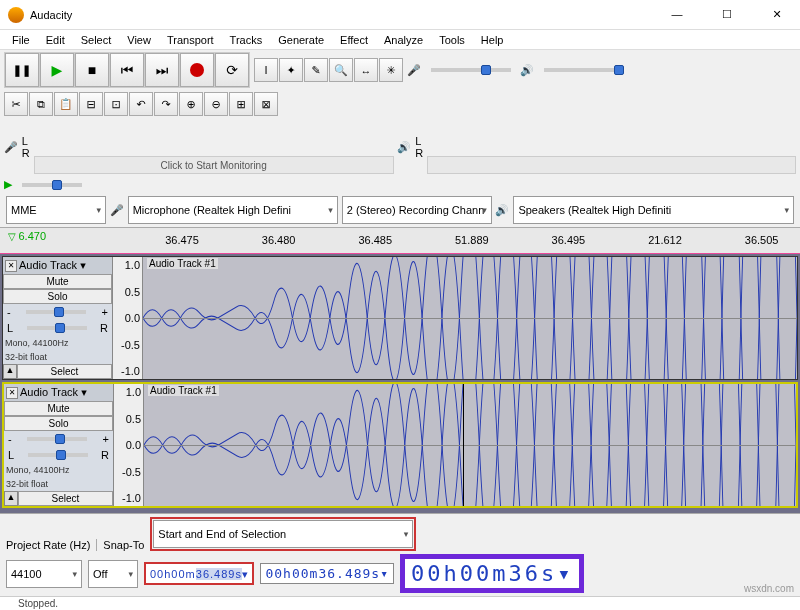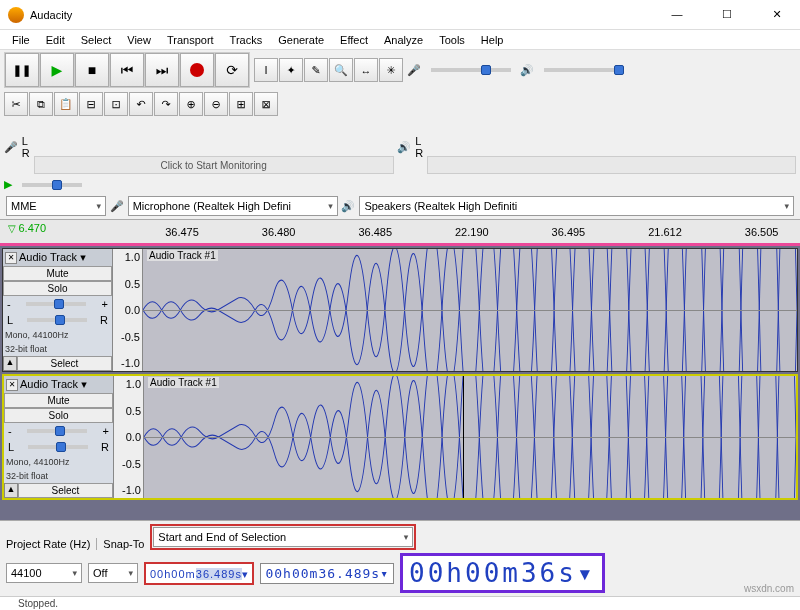--- a/index.html
+++ b/index.html
@@ -22,7 +22,7 @@
 .slider-mini { width: 80px; height: 4px; background: #ccc; position: relative; margin: 0 6px; }
 .slider-mini .thumb { position: absolute; width: 10px; height: 10px; background: #3a76d8; border: 1px solid #1a4a9a; border-radius: 2px; top: -3px; }
 .device-row { display: flex; gap: 4px; padding: 3px 6px; align-items: center; }
-.combo { height: 20px; border: 1px solid #999; background: #fff; display: flex; align-items: center; padding: 0 4px; position: relative; }
+.combo { height: 28px; border: 1px solid #999; background: #fff; display: flex; align-items: center; padding: 0 4px; position: relative; }
 .combo::after { content: "▾"; position: absolute; right: 4px; font-size: 9px; color: #555; }
 .ruler { height: 26px; background: #e8e8e8; border-bottom: 3px solid #ec4899; display: flex; position: relative; justify-content: flex-end; }
 .ruler .marker { position: absolute; left: 8px; top: 2px; color: #0a0; font-size: 10px; }

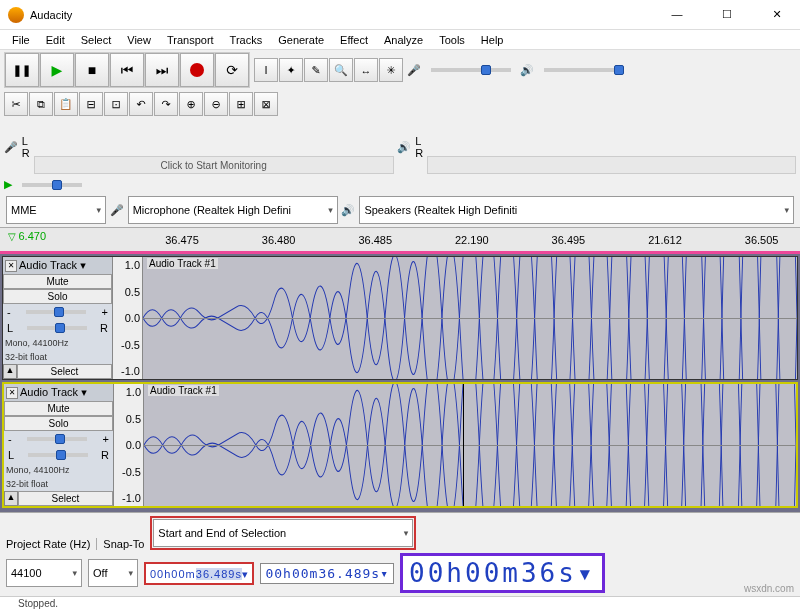--- a/index.html
+++ b/index.html
@@ -159,6 +159,9 @@
     <div class="combo" style="width:210px">
         <span>Microphone (Realtek High Defini</span>
       </div>
+    <div class="combo" style="width:150px">
+        <span>2 (Stereo) Recording Chann</span>
+      </div>
     <span>🔊</span>
     <div class="combo" style="flex:1">
         <span>Speakers (Realtek High Definiti</span>

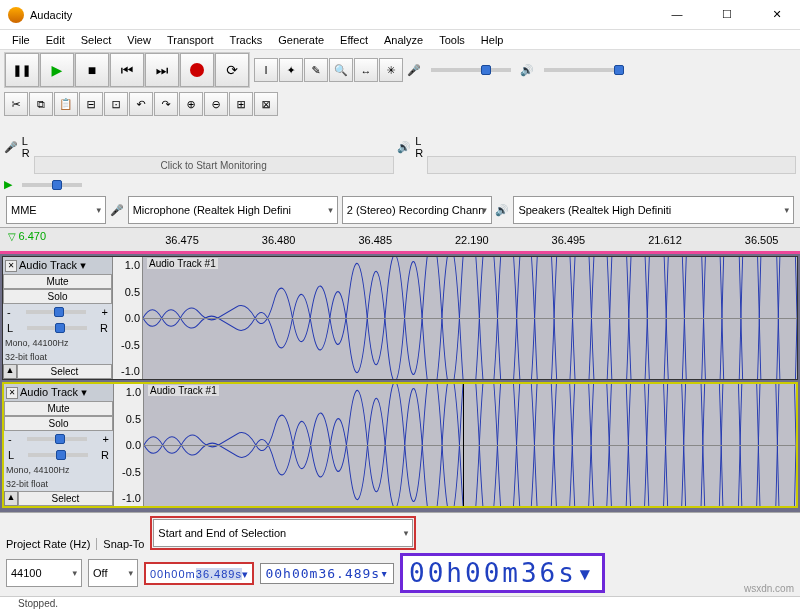--- a/index.html
+++ b/index.html
@@ -24,7 +24,7 @@
 .device-row { display: flex; gap: 4px; padding: 3px 6px; align-items: center; }
 .combo { height: 28px; border: 1px solid #999; background: #fff; display: flex; align-items: center; padding: 0 4px; position: relative; }
 .combo::after { content: "▾"; position: absolute; right: 4px; font-size: 9px; color: #555; }
-.ruler { height: 26px; background: #e8e8e8; border-bottom: 3px solid #ec4899; display: flex; position: relative; justify-content: flex-end; }
+.ruler { height: 26px; background: #e8e8e8; border-bottom: 1px solid #ec4899; display: flex; position: relative; justify-content: flex-end; }
 .ruler .marker { position: absolute; left: 8px; top: 2px; color: #0a0; font-size: 10px; }
 .ruler .ticks { margin-left: 110px; flex: 1; display: flex; position: relative; font-size: 10px; }
 .ruler .ticks span { position: absolute; top: 6px; }

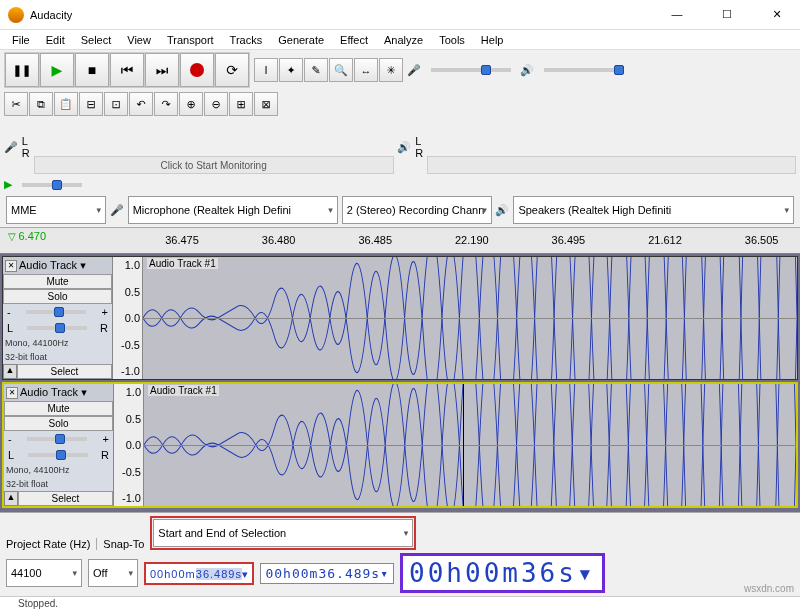--- a/index.html
+++ b/index.html
@@ -175,7 +175,7 @@
     <span style="left:8%">36.475</span>
     <span style="left:22%">36.480</span>
     <span style="left:36%">36.485</span>
-    <span style="left:50%">22.190</span>
+    <span style="left:50%">51.889</span>
     <span style="left:64%">36.495</span>
     <span style="left:78%">21.612</span>
     <span style="left:92%">36.505</span>

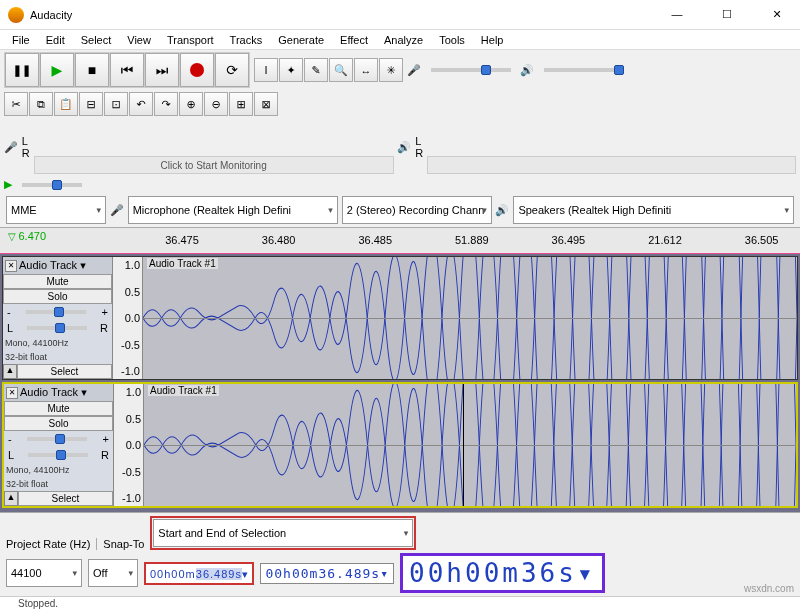--- a/index.html
+++ b/index.html
@@ -55,7 +55,7 @@
 .timefield { font-family: monospace; font-size: 13px; border: 1px solid #888; background: #fff; padding: 2px 4px; letter-spacing: 1px; color: #2040c0; }
 .timefield.hl { border: 2px solid #c33; }
 .timefield .hl-digits { background: #cdd8f0; }
-.bigtime { font-family: monospace; font-size: 26px; letter-spacing: 3px; color: #2040c0; border: 3px solid #6d28d9; padding: 2px 6px; background: #fff; text-align: right; }
+.bigtime { font-family: monospace; font-size: 22px; letter-spacing: 3px; color: #2040c0; border: 5px solid #6d28d9; padding: 2px 6px; background: #fff; text-align: right; }
 .status { position: absolute; bottom: 0; left: 0; right: 0; height: 14px; font-size: 10px; padding: 1px 18px; color: #444; border-top: 1px solid #ccc; }
 .watermark { position: absolute; right: 6px; bottom: 16px; font-size: 10px; color: #999; }
 </style>

